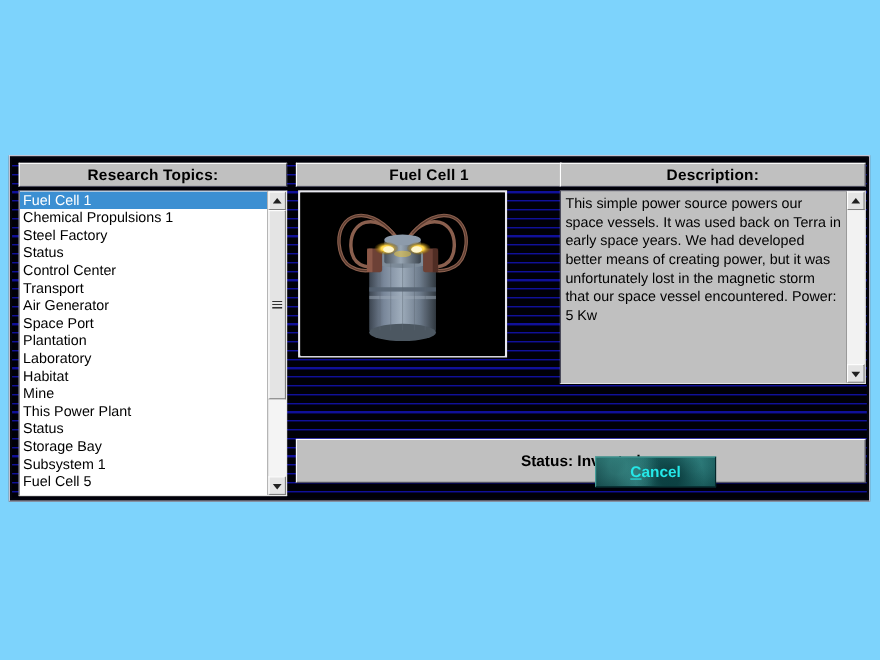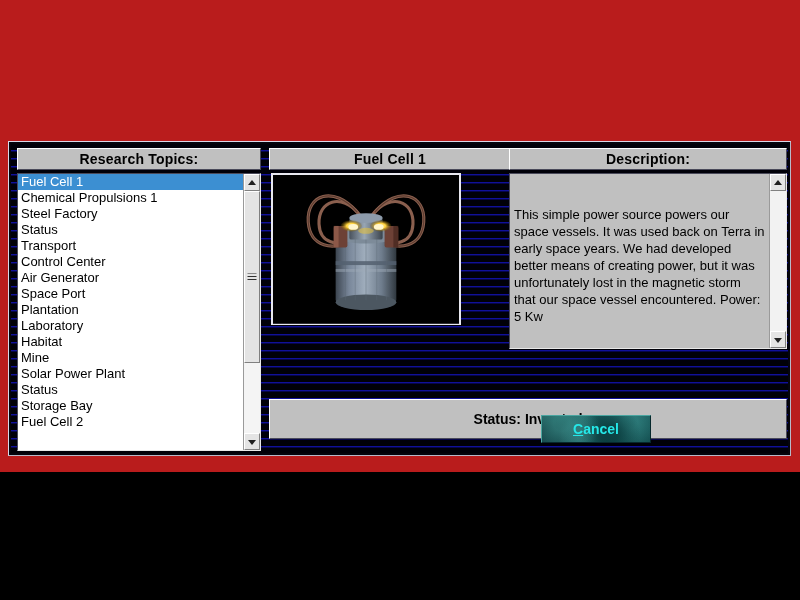--- a/index.html
+++ b/index.html
@@ -14,8 +14,8 @@
 
   #screen {
     position: relative;
-    width: 800px; height: 472px;
-    background: #b91c1c;
+    width: 800px; height: 600px;
+    background: #7dd3fc;
   }
 
   

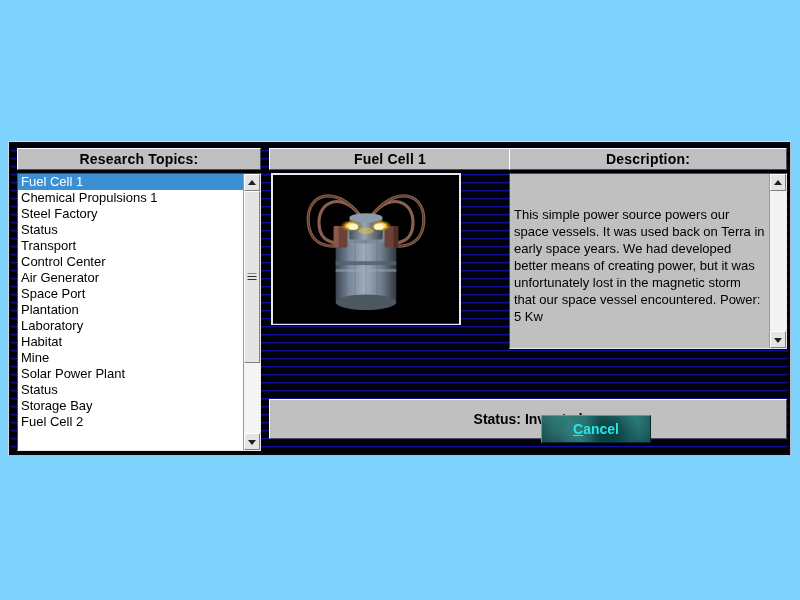--- a/index.html
+++ b/index.html
@@ -186,7 +186,6 @@
     color: #000000;
     background: #c0c0c0;
     overflow: hidden;
-    margin-top: 30px;
   }
   #desc-box .vscroll { background: #e9e9e9; }
   #desc-box .sb-track { background: #f2f2f2; }

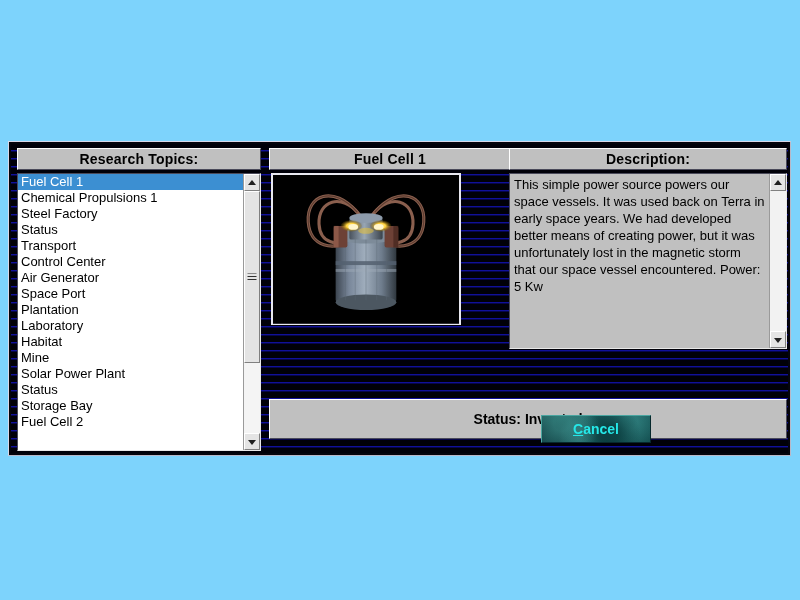--- a/index.html
+++ b/index.html
@@ -234,8 +234,8 @@
             <div class="topic-item">Chemical Propulsions 1</div>
             <div class="topic-item">Steel Factory</div>
             <div class="topic-item">Status</div>
+            <div class="topic-item">Control Center</div>
             <div class="topic-item">Transport</div>
-            <div class="topic-item">Control Center</div>
             <div class="topic-item">Air Generator</div>
             <div class="topic-item">Space Port</div>
             <div class="topic-item">Plantation</div>

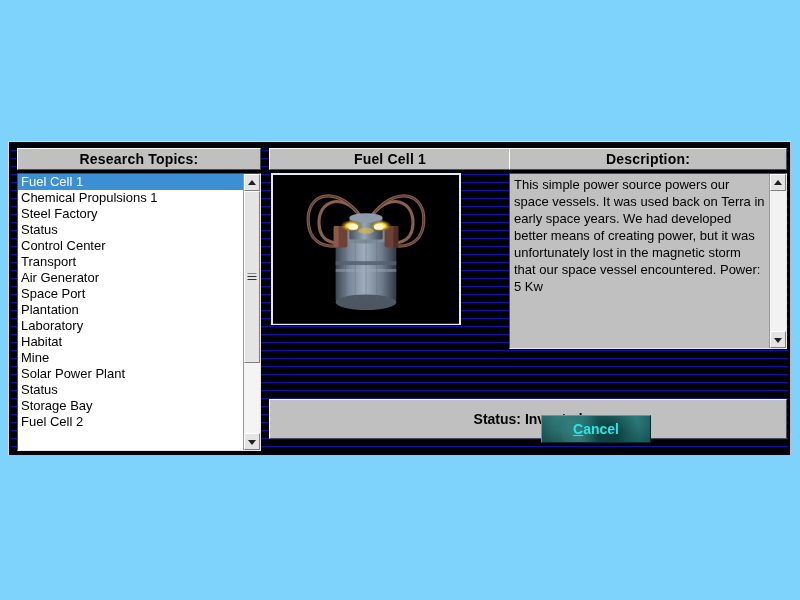--- a/index.html
+++ b/index.html
@@ -242,7 +242,7 @@
             <div class="topic-item">Laboratory</div>
             <div class="topic-item">Habitat</div>
             <div class="topic-item">Mine</div>
-            <div class="topic-item">Solar Power Plant</div>
+            <div class="topic-item">This Power Plant</div>
             <div class="topic-item">Status</div>
             <div class="topic-item">Storage Bay</div>
             <div class="topic-item">Fuel Cell 2</div>

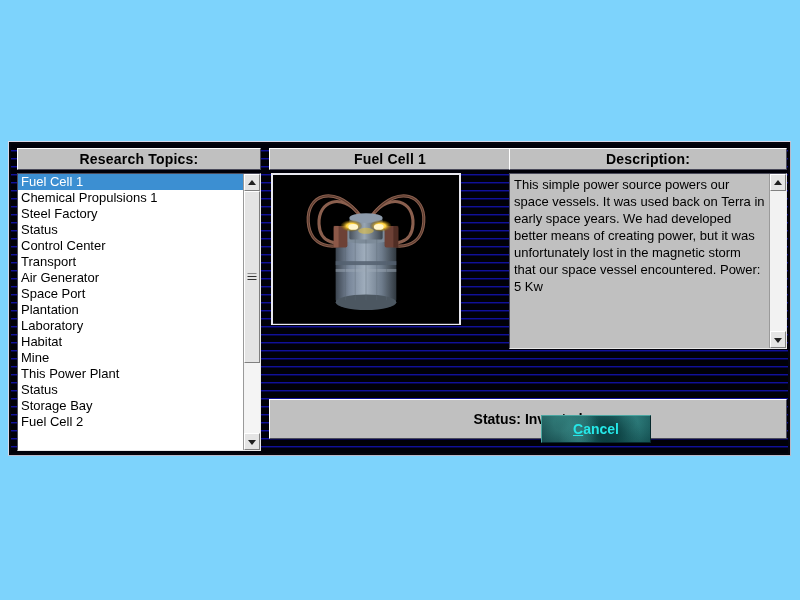--- a/index.html
+++ b/index.html
@@ -245,6 +245,7 @@
             <div class="topic-item">This Power Plant</div>
             <div class="topic-item">Status</div>
             <div class="topic-item">Storage Bay</div>
+            <div class="topic-item">Subsystem 1</div>
             <div class="topic-item">Fuel Cell 2</div>
           </div>
         <div class="vscroll">

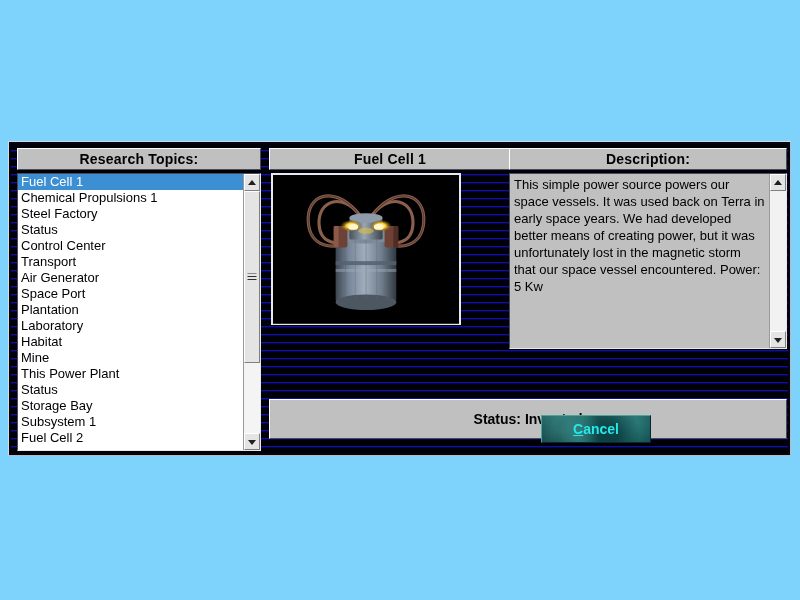--- a/index.html
+++ b/index.html
@@ -246,7 +246,7 @@
             <div class="topic-item">Status</div>
             <div class="topic-item">Storage Bay</div>
             <div class="topic-item">Subsystem 1</div>
-            <div class="topic-item">Fuel Cell 2</div>
+            <div class="topic-item">Fuel Cell 5</div>
           </div>
         <div class="vscroll">
           <div class="sb-btn up"></div>

